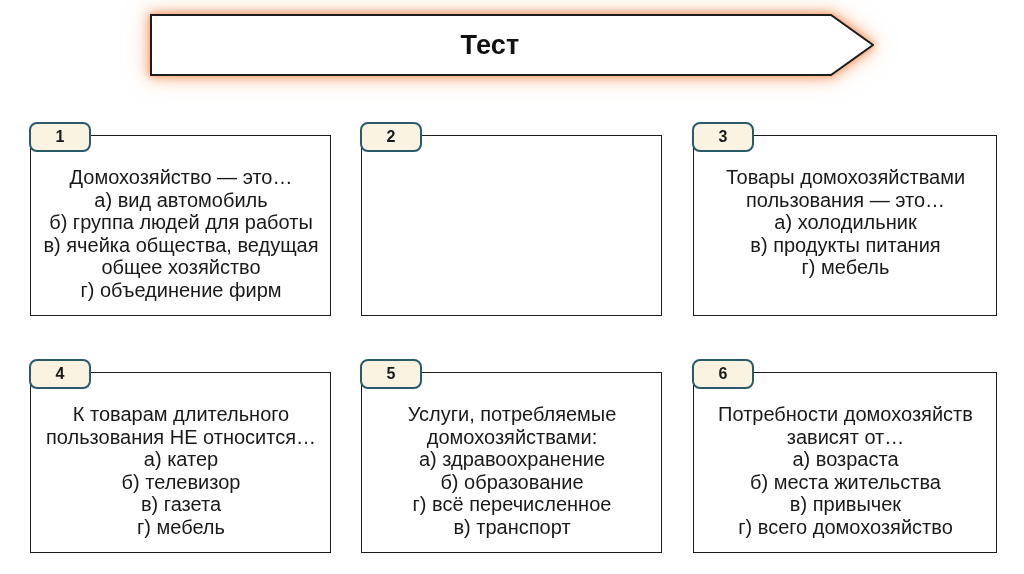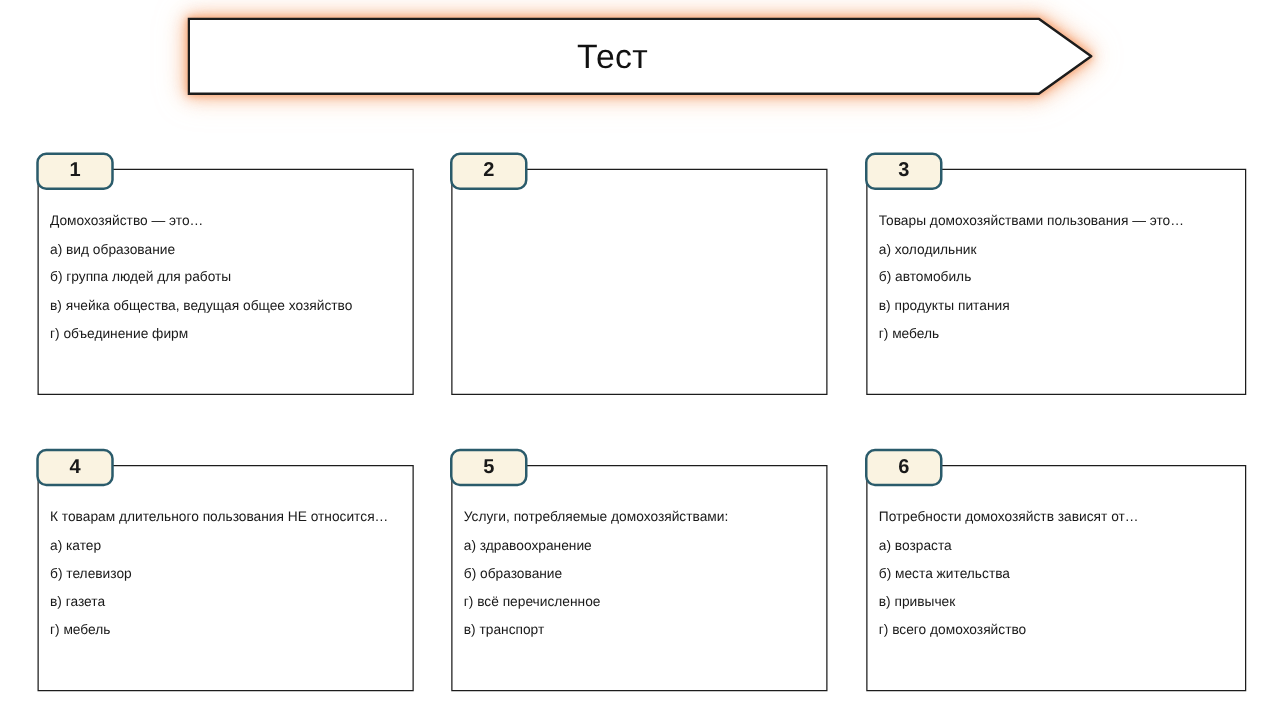--- a/index.html
+++ b/index.html
@@ -22,7 +22,7 @@
   .banner-title{
     position:absolute;left:0;top:0;width:680px;height:62px;
     display:flex;align-items:center;justify-content:center;
-    font-size:27px;font-weight:normal;color:#111111;
+    font-size:27px;font-weight:bold;color:#111111;
     letter-spacing:0.2px;
   }
 

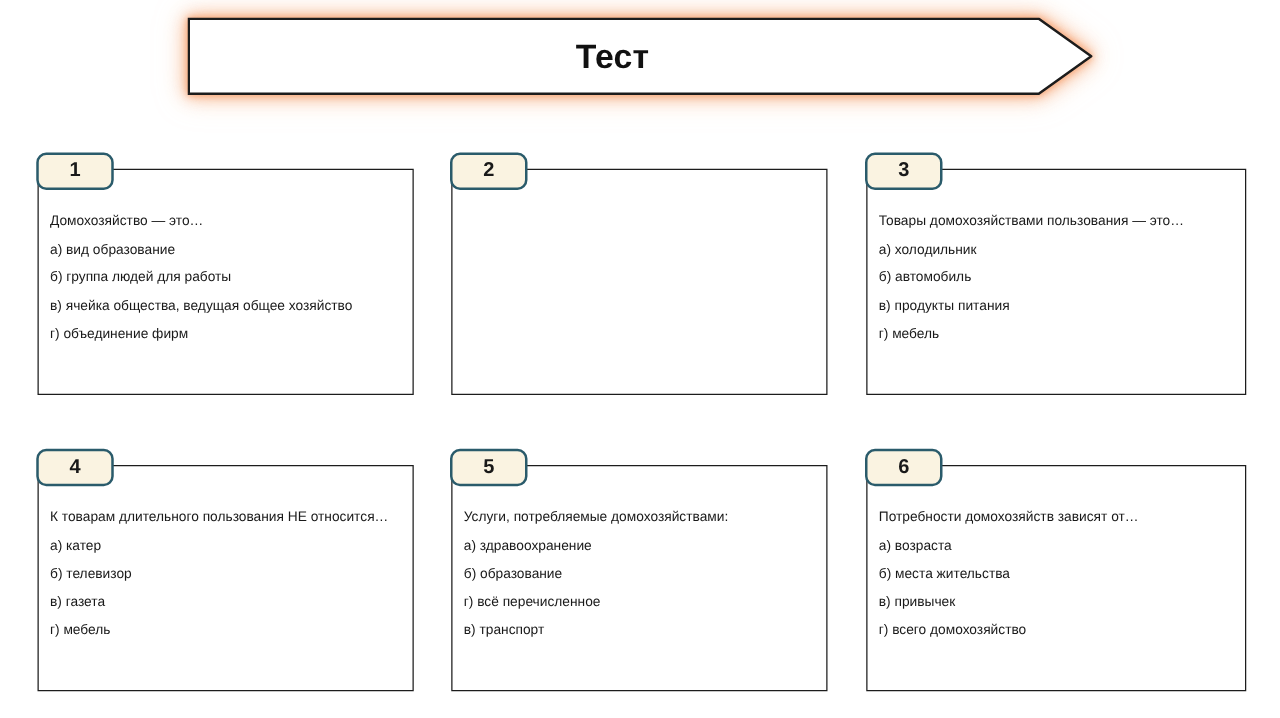--- a/index.html
+++ b/index.html
@@ -54,7 +54,7 @@
   .card-body{
     position:absolute;left:0;top:16px;right:0;bottom:0;
     padding:14px 8px 0 9px;
-    font-size:11px;line-height:22.5px;
+    font-size:20px;line-height:22.5px;text-align:center;
   }
   .question{margin:0;}
   .option{margin:0;}

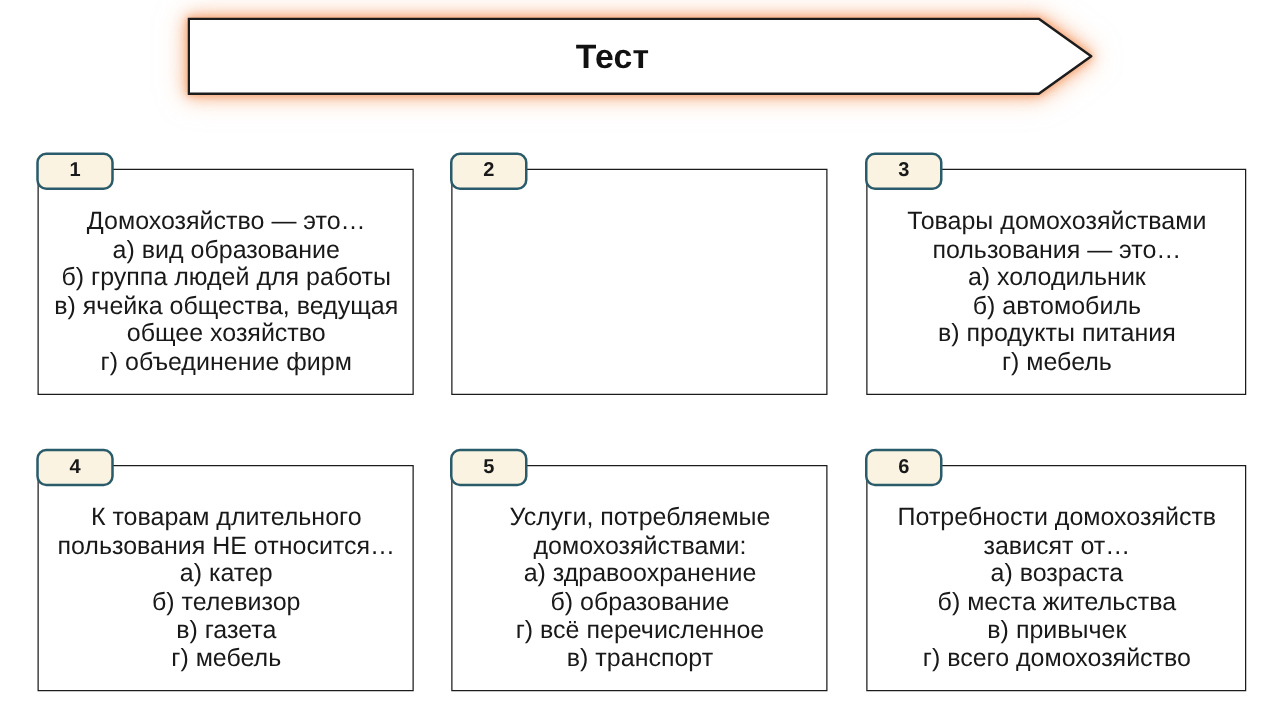--- a/index.html
+++ b/index.html
@@ -73,7 +73,7 @@
   <div class="tab">1</div>
   <div class="card-body">
     <p class="question">Домохозяйство — это…</p>
-    <p class="option">а) вид образование</p>
+    <p class="option">а) вид автомобиль</p>
     <p class="option">б) группа людей для работы</p>
     <p class="option">в) ячейка общества, ведущая общее хозяйство</p>
     <p class="option">г) объединение фирм</p>

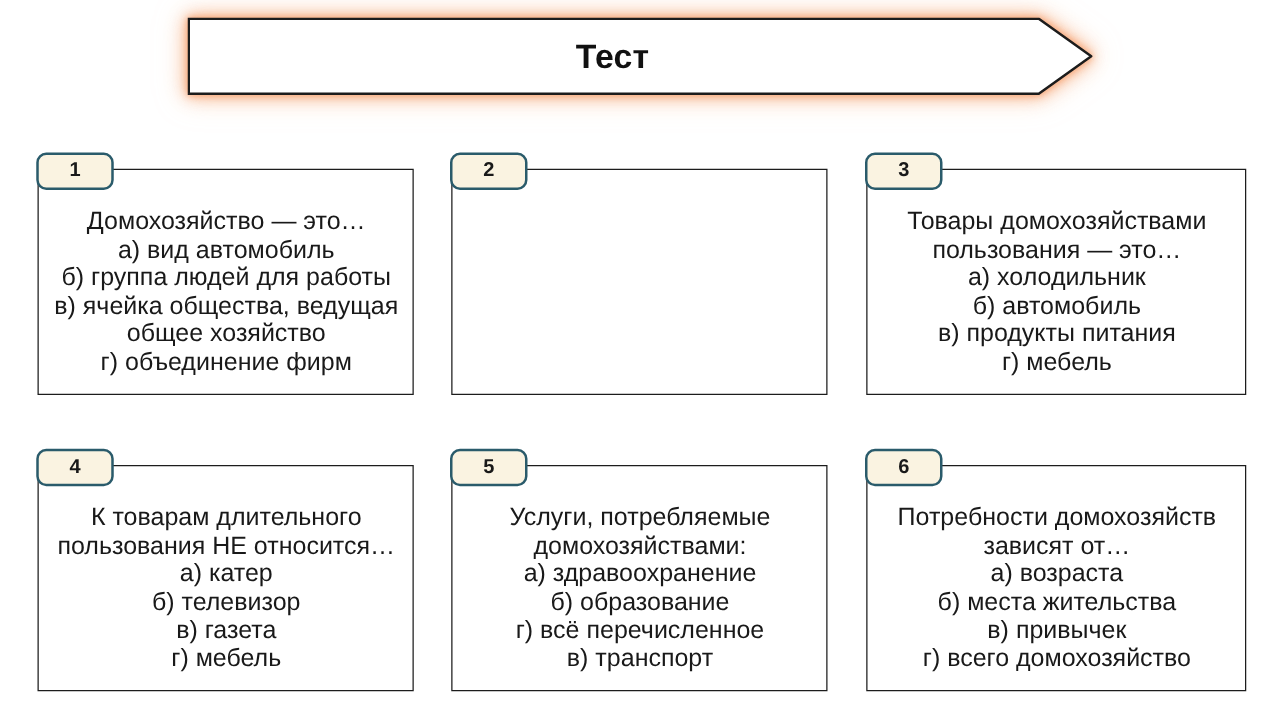--- a/index.html
+++ b/index.html
@@ -89,7 +89,6 @@
   <div class="card-body">
     <p class="question">Товары домохозяйствами пользования — это…</p>
     <p class="option">а) холодильник</p>
-    <p class="option">б) автомобиль</p>
     <p class="option">в) продукты питания</p>
     <p class="option">г) мебель</p>
   </div>

